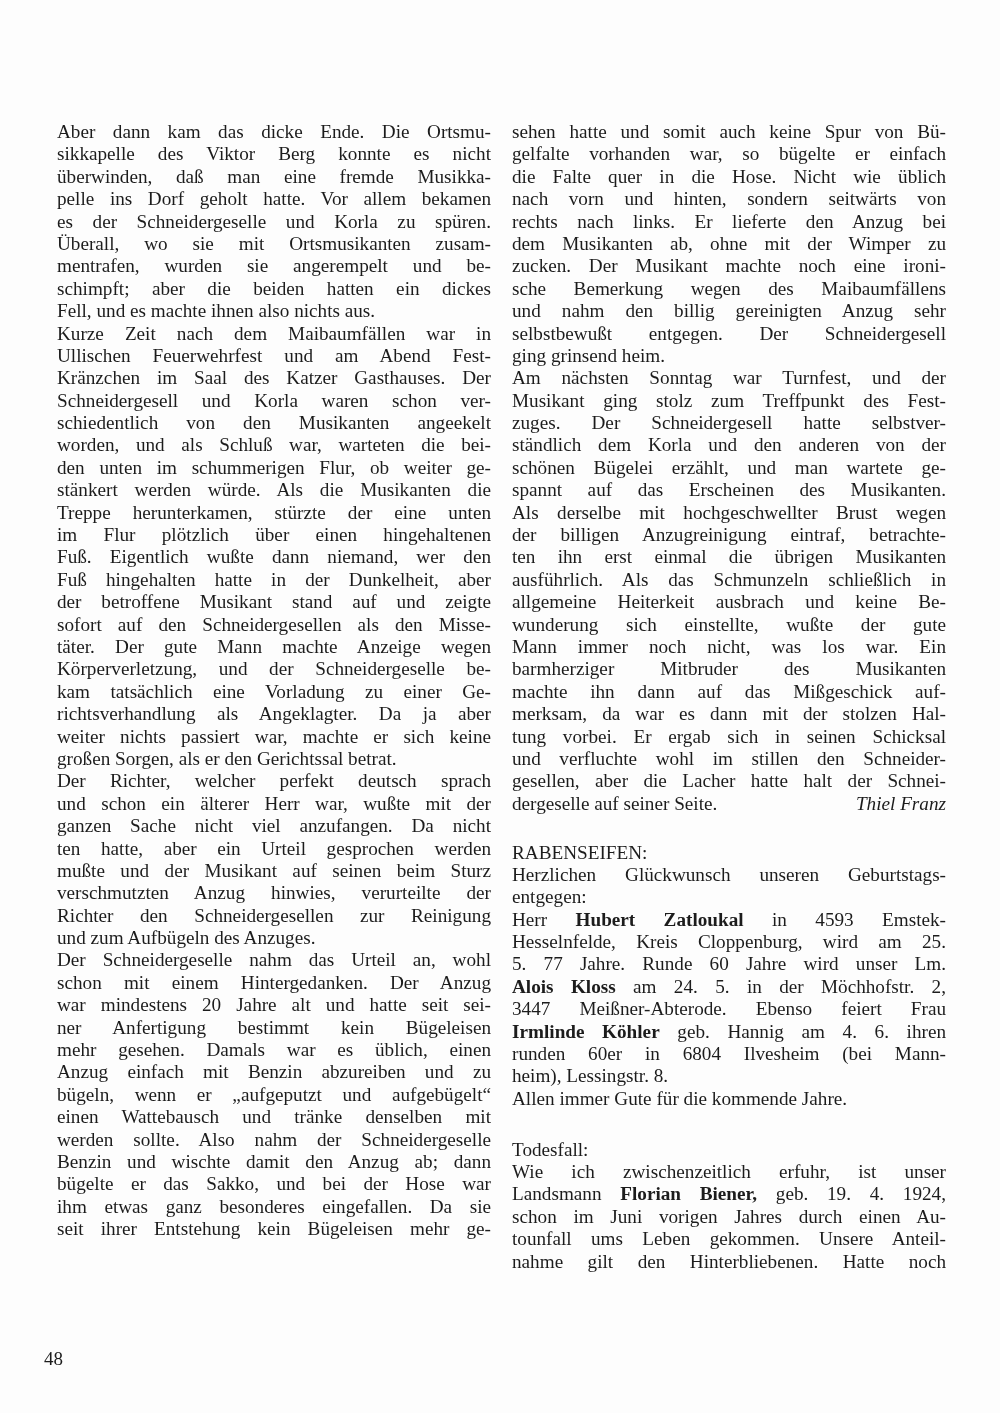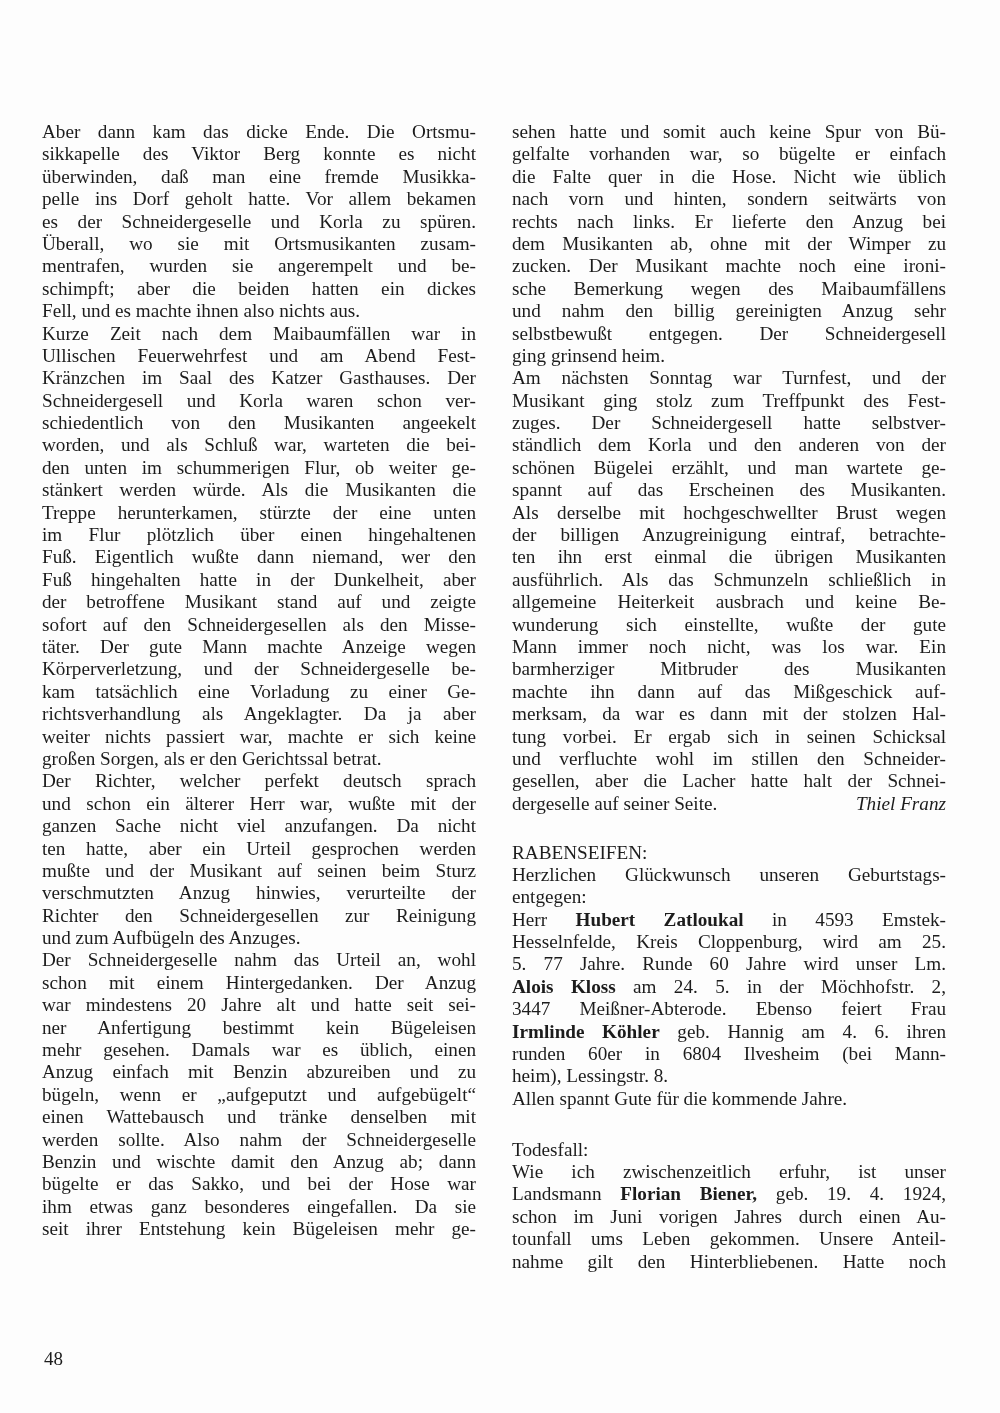--- a/index.html
+++ b/index.html
@@ -10,7 +10,7 @@
     font-family: "Liberation Serif", "DejaVu Serif", serif;
     font-size: 19.2px; line-height: 22.4px; color: #1c1c1c;
   }
-  .col.left { left: 42px; }
+  .col.left { left: 57px; }
   .col.right { left: 512px; }
   .ln { display: block; white-space: nowrap; text-align: justify; text-align-last: justify; height: 22.4px; }
   .ln.last { text-align-last: left; }

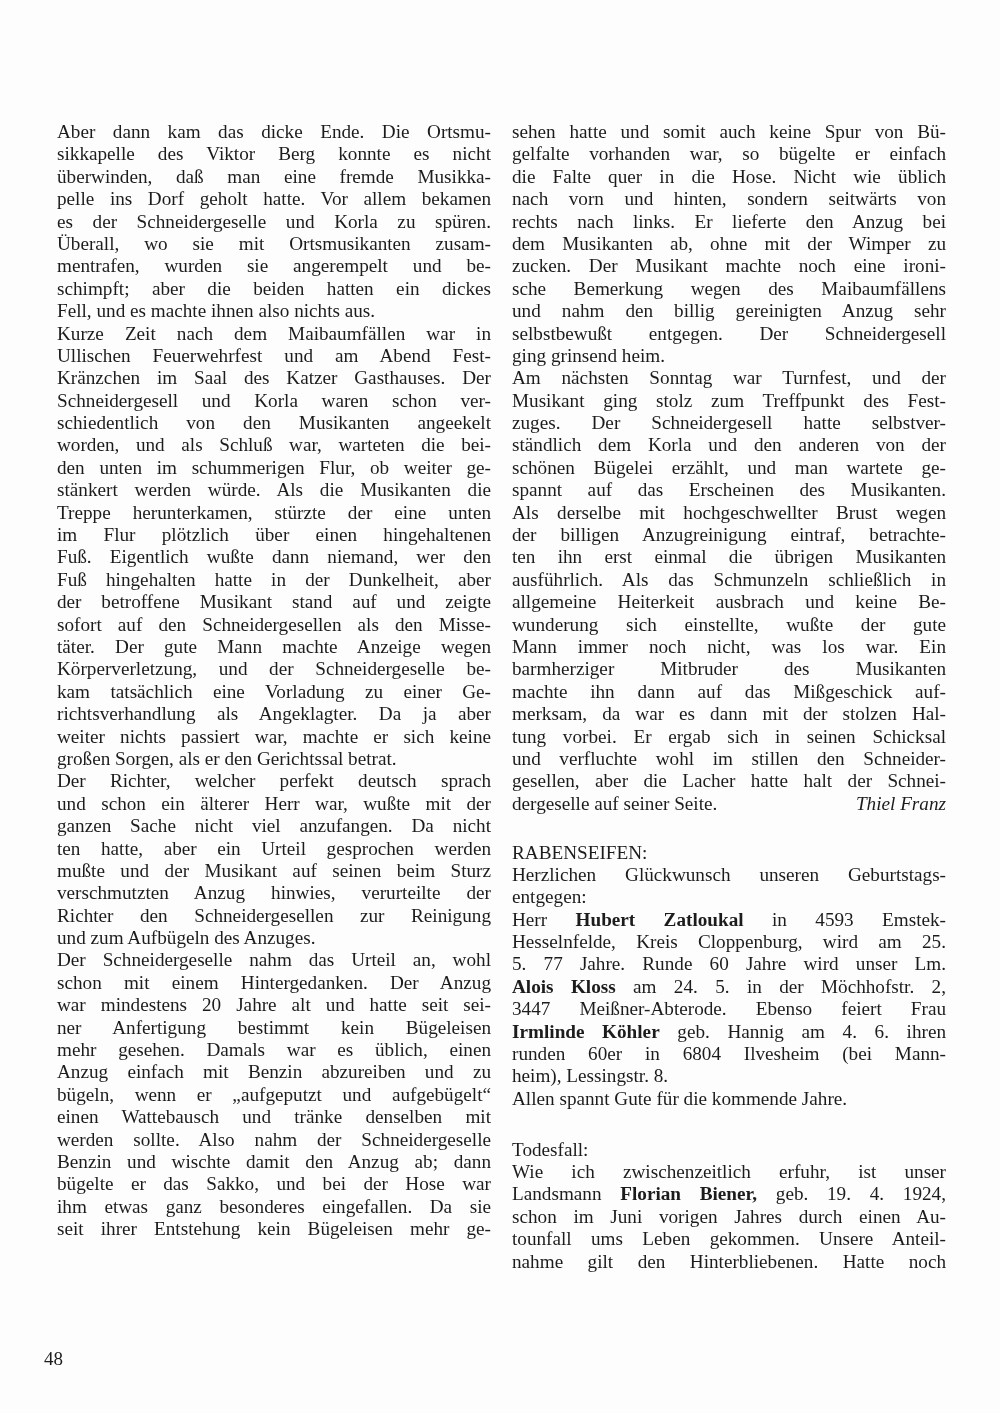--- a/index.html
+++ b/index.html
@@ -134,7 +134,7 @@
       <span class="ln"><b>Irmlinde Köhler</b><span> geb. Hannig am 4. 6. ihren</span></span>
       <span class="ln">runden 60er in 6804 Ilvesheim (bei Mann-</span>
       <span class="ln last">heim), Lessingstr. 8.</span>
-      <span class="ln last">Allen spannt Gute für die kommende Jahre.</span>
+      <span class="ln last">Allen immer Gute für die kommende Jahre.</span>
     </div>
 
     <span class="gap"></span>

